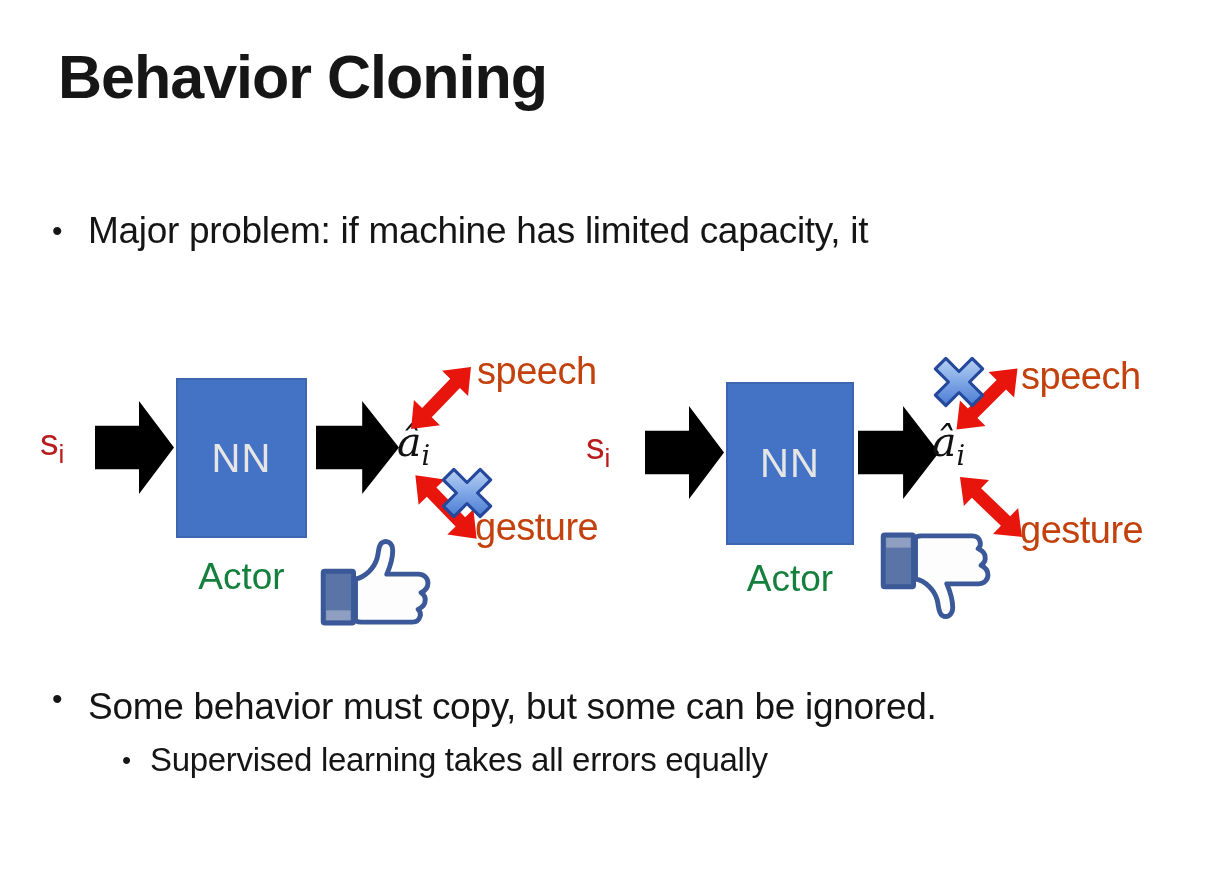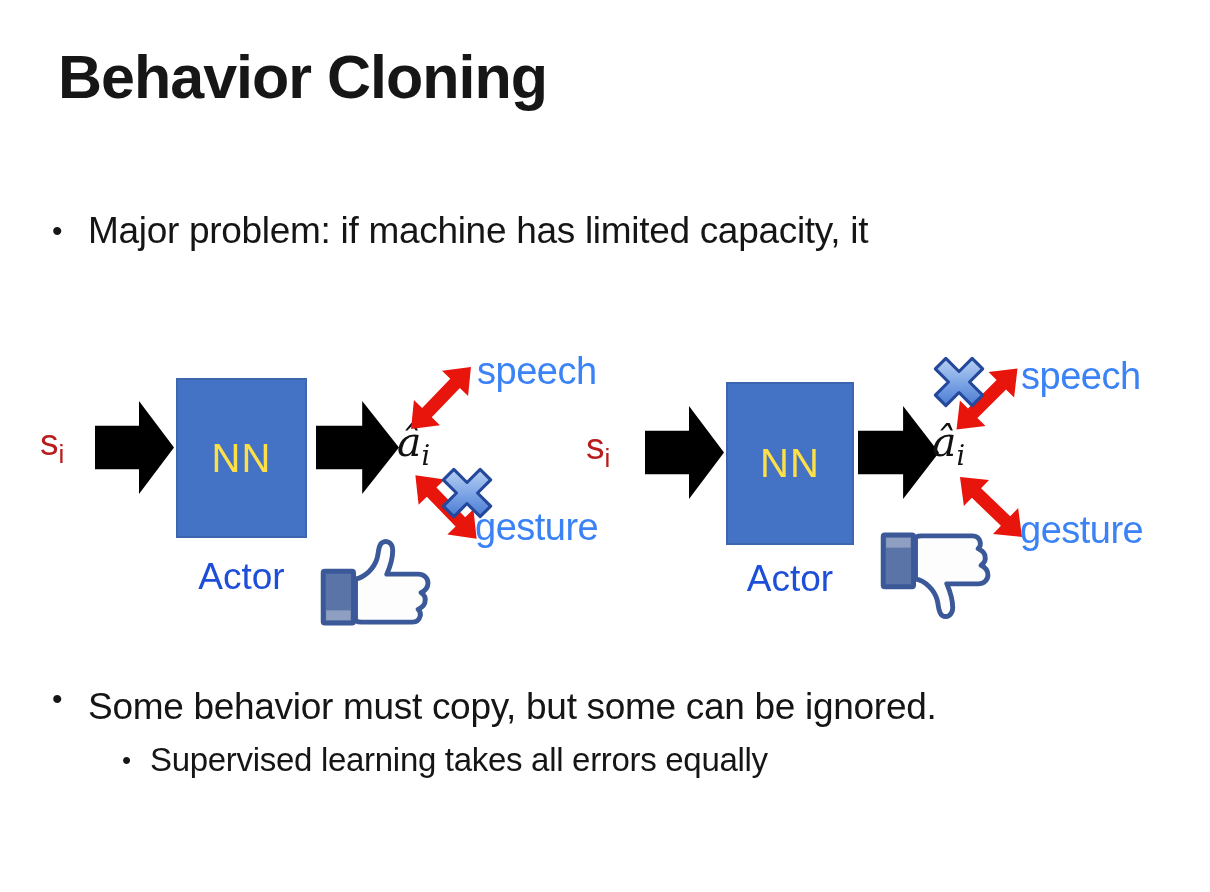--- a/index.html
+++ b/index.html
@@ -50,7 +50,7 @@
   .ai sub{ font-size:27px; }
   .ai-l{ left:397px; top:420px; }
   .ai-r{ left:932px; top:420px; }
-  .branch-label{ font-size:38px; letter-spacing:-0.5px; color:#3b82f6; }
+  .branch-label{ font-size:38px; letter-spacing:-0.5px; color:#c2410c; }
   .speech-l{ left:477px; top:350px; }
   .gesture-l{ left:475px; top:506px; }
   .speech-r{ left:1021px; top:355px; }

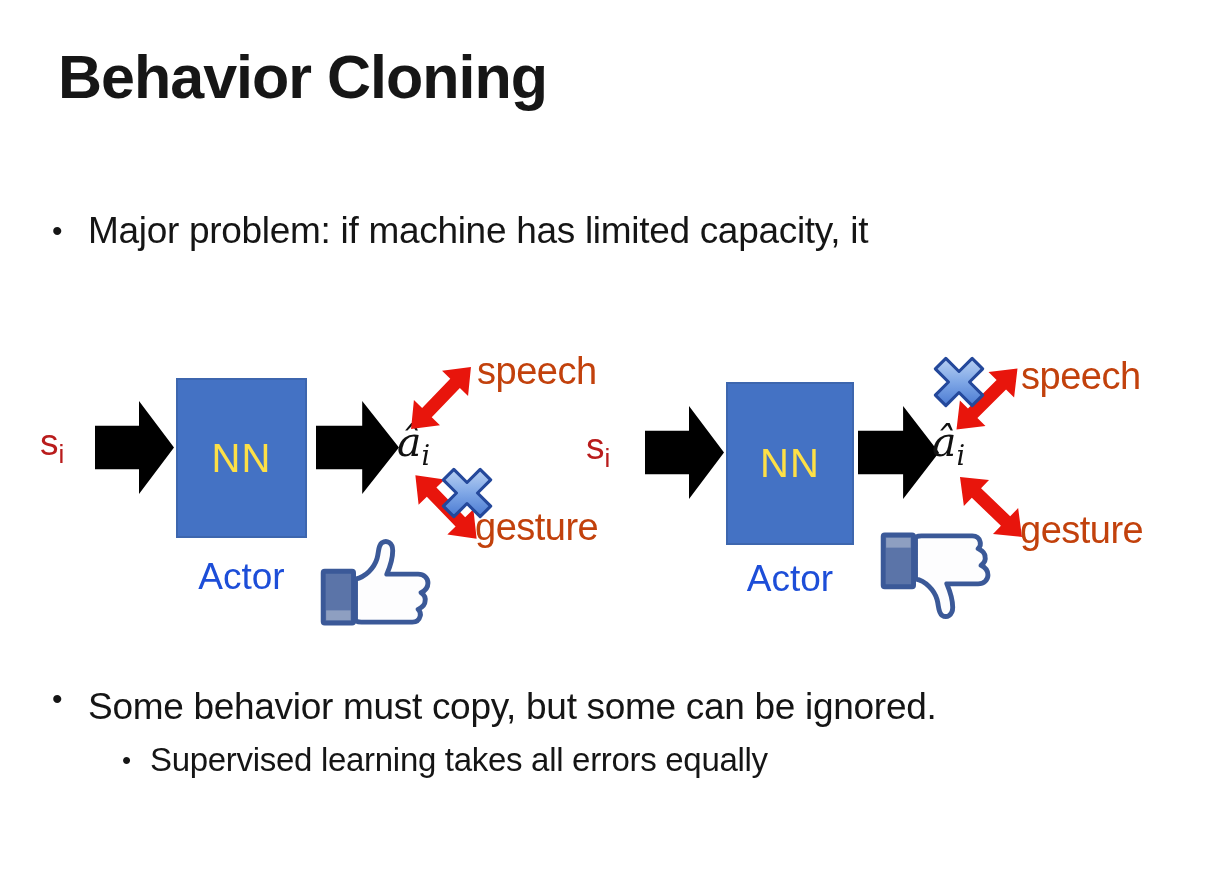--- a/index.html
+++ b/index.html
@@ -35,7 +35,7 @@
   .nn-box{
     background:var(--box_fill); border:2px solid var(--box_border);
     display:flex; align-items:center; justify-content:center;
-    color:#fde047; font-size:40px; letter-spacing:1px;
+    color:#e5e5e5; font-size:40px; letter-spacing:1px;
   }
   .nn-box-l{ left:176px; top:378px; width:131px; height:160px; }
   .nn-box-r{ left:726px; top:382px; width:128px; height:163px; }

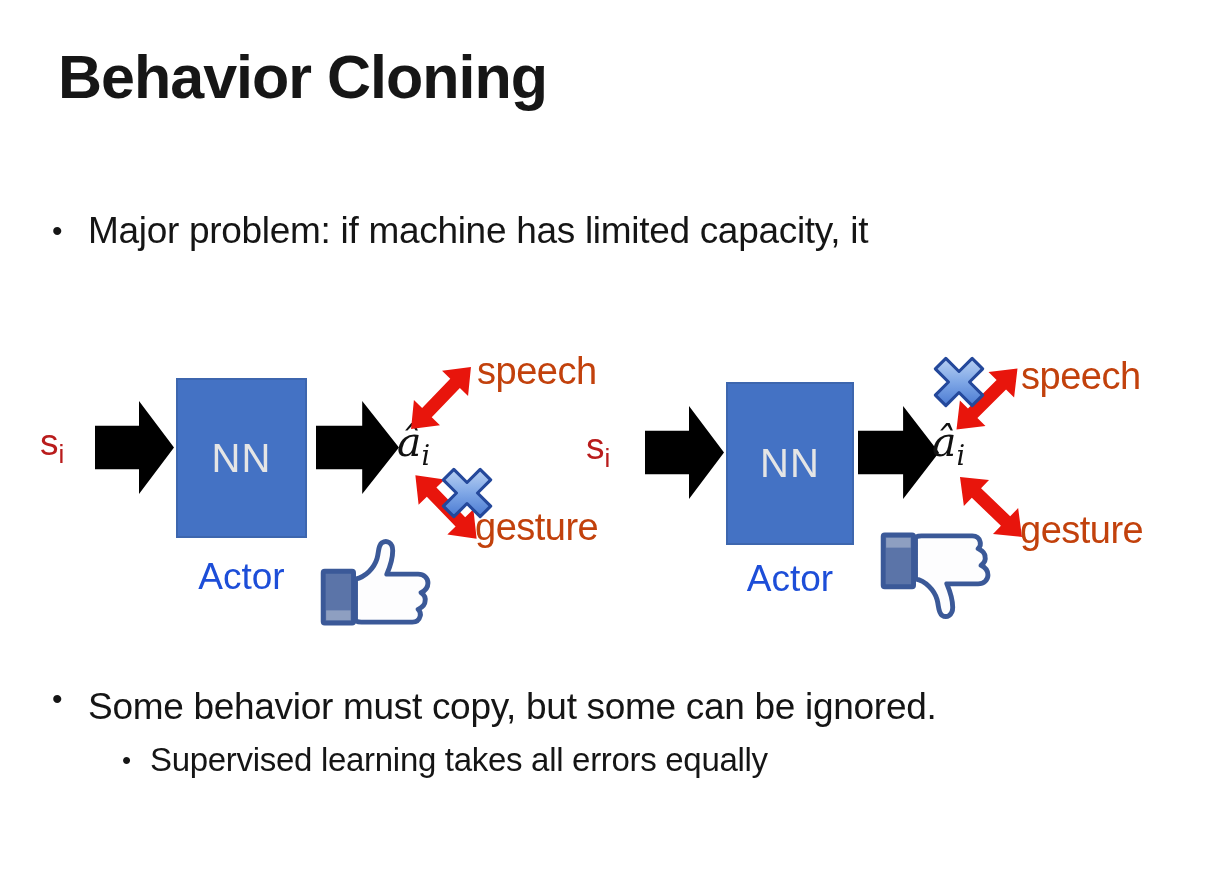--- a/index.html
+++ b/index.html
@@ -39,7 +39,7 @@
   }
   .nn-box-l{ left:176px; top:378px; width:131px; height:160px; }
   .nn-box-r{ left:726px; top:382px; width:128px; height:163px; }
-  .actor{ font-size:37px; text-align:center; color:#1d4ed8; }
+  .actor{ font-size:37px; text-align:center; color:#15803d; }
   .actor-l{ left:176px; top:556px; width:131px; }
   .actor-r{ left:726px; top:558px; width:128px; }
   .si{ font-size:37px; color:#b91c1c; }

